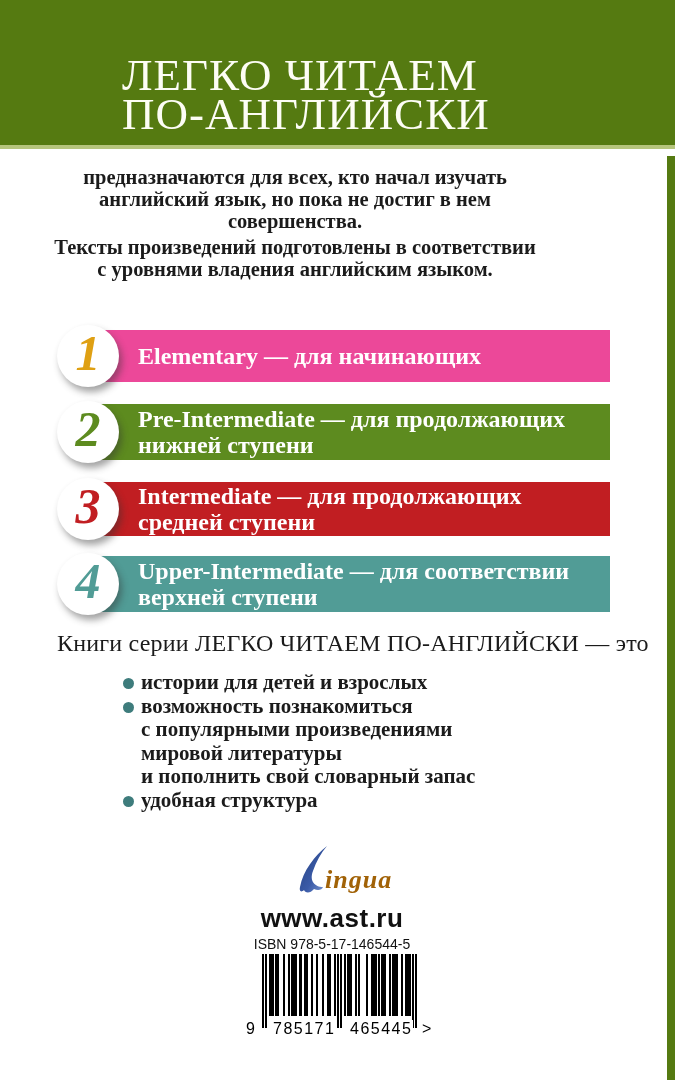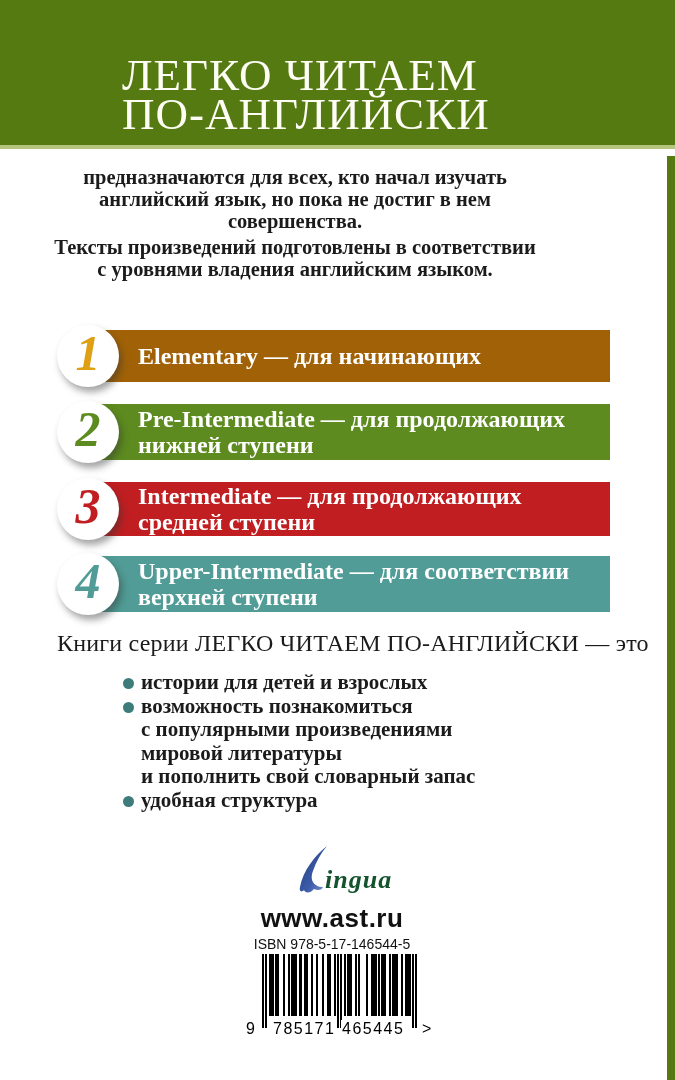--- a/index.html
+++ b/index.html
@@ -87,7 +87,7 @@
   </div>
 
   <div class="level lv0">
-    <div class="bar" style="background: #a16207;">
+    <div class="bar" style="background: #ec4899;">
       <div class="bar-line">Elementary — для начинающих</div>
 
     </div>

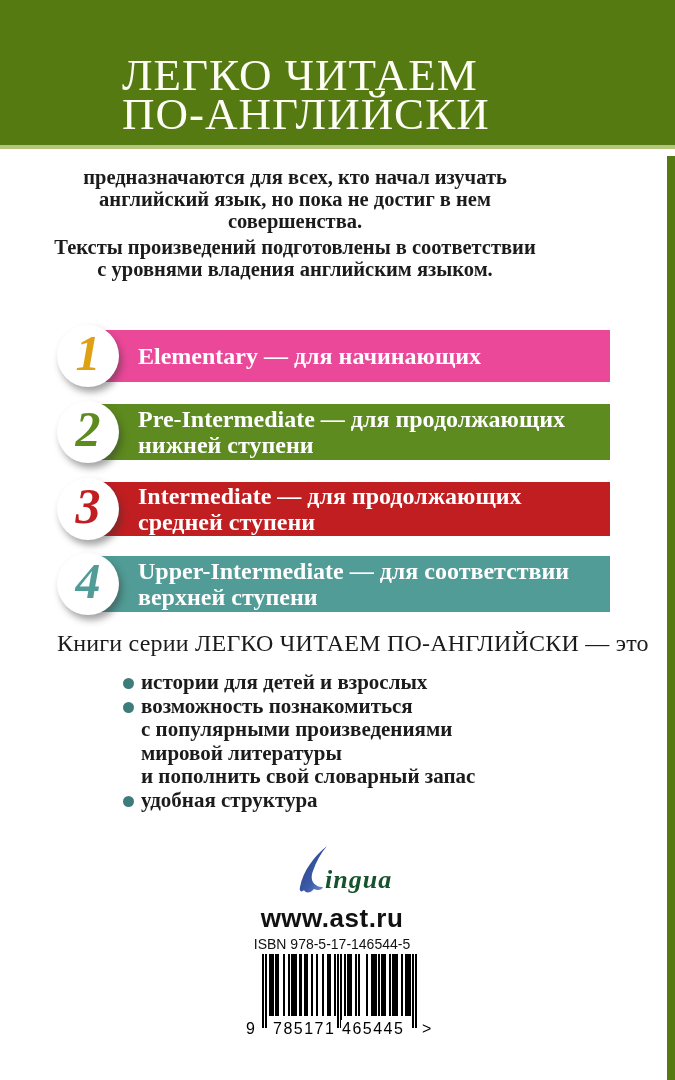--- a/index.html
+++ b/index.html
@@ -167,7 +167,7 @@
       </defs>
       <path d="M30 1 C 18 10, 6 26, 3 42 C 2 46, 4 48, 7 45 C 8 48, 13 49, 17 44 C 21 46, 25 45, 26 42 C 18 42, 12 36, 16 26 C 19 17, 24 8, 30 1 Z" fill="url(#gb)"></path>
     </svg>
-    <span class="logo-text" style="color: #14532d; font-family: Liberation Serif, serif;">ingua</span>
+    <span class="logo-text" style="color: #a16207; font-family: Liberation Serif, serif;">ingua</span>
   </div>
 
   <div class="website">www.ast.ru</div>

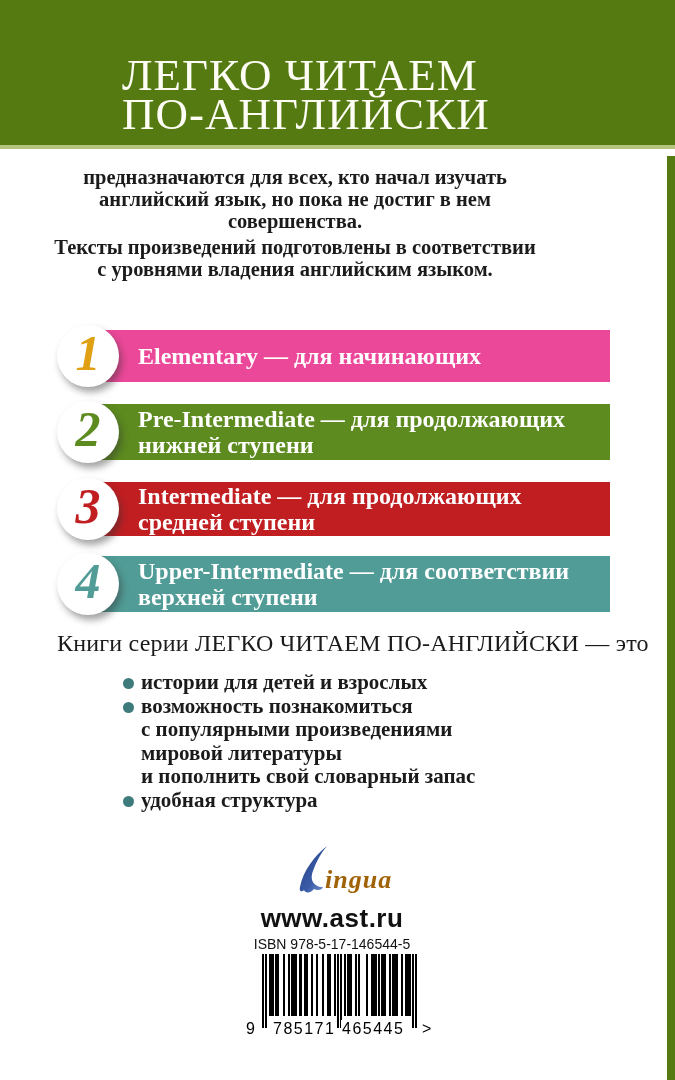--- a/index.html
+++ b/index.html
@@ -225,7 +225,7 @@
       </svg>
     <span class="bcd" id="bc-lead" style="left:0;">9</span>
     <span class="bcd" id="bc-g1" style="left:27px;">785171</span>
-    <span class="bcd" id="bc-g2" style="left:96px;text-align:center;">465445</span>
+    <span class="bcd" id="bc-g2" style="left:104px;text-align:center;">465445</span>
     <span class="bcd" id="bc-tail" style="left:176px;letter-spacing:0;">&gt;</span>
   </div>
 

